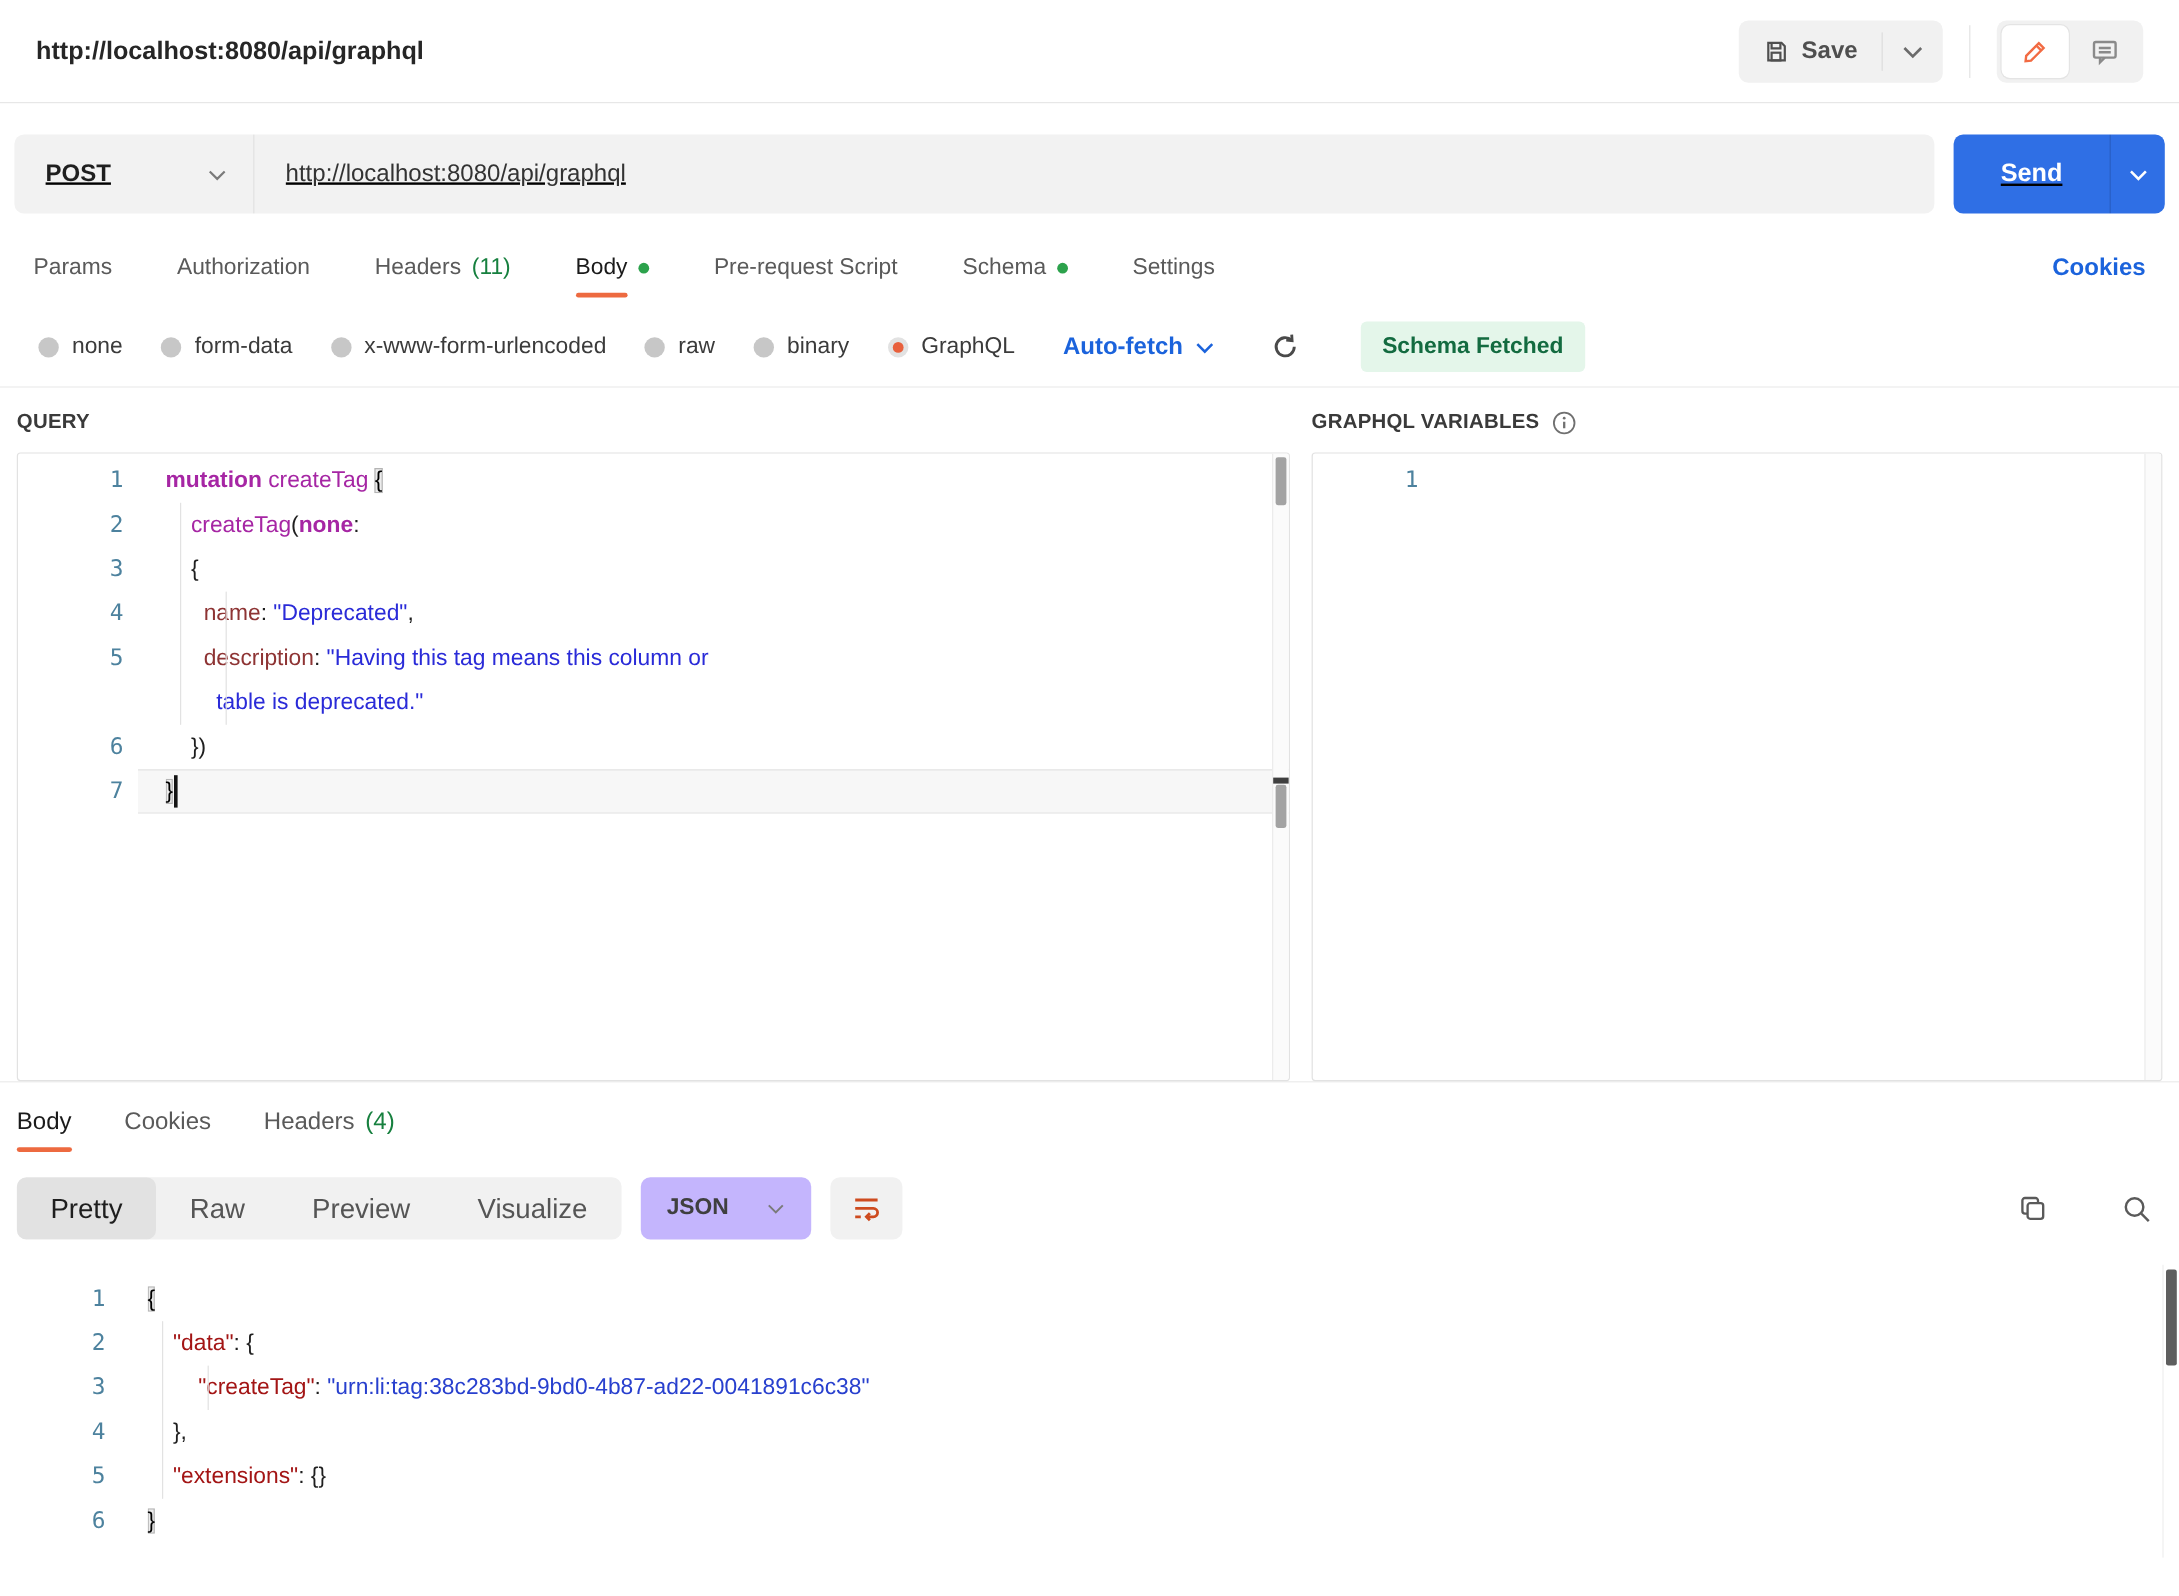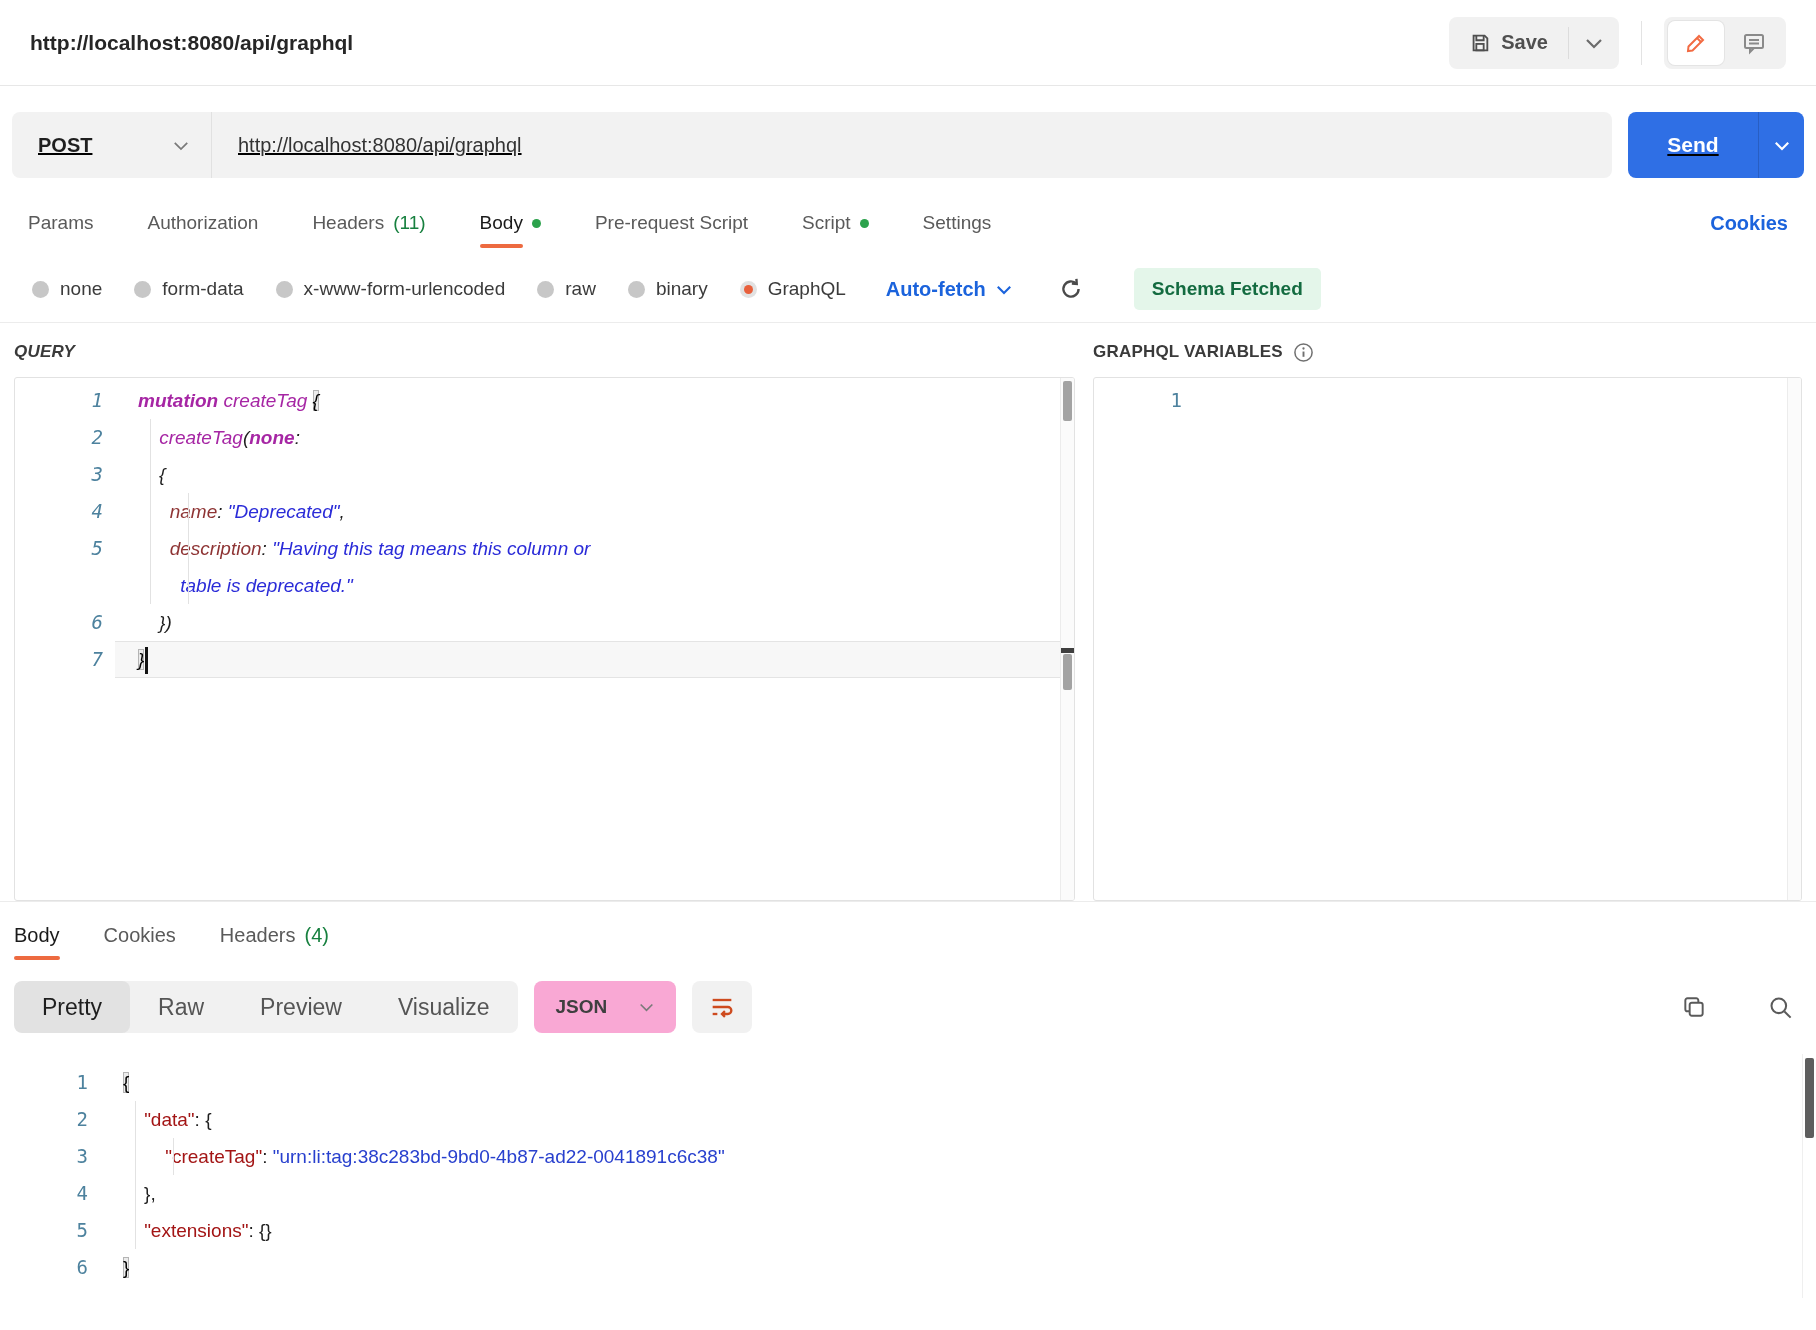--- a/index.html
+++ b/index.html
@@ -196,7 +196,7 @@
         <span class="tlabel">Pre-request Script</span>
       </div>
     <div class="tab">
-        <span class="tlabel">Script</span>
+        <span class="tlabel">Schema</span>
         <span class="dot"></span>
       </div>
     <div class="tab">

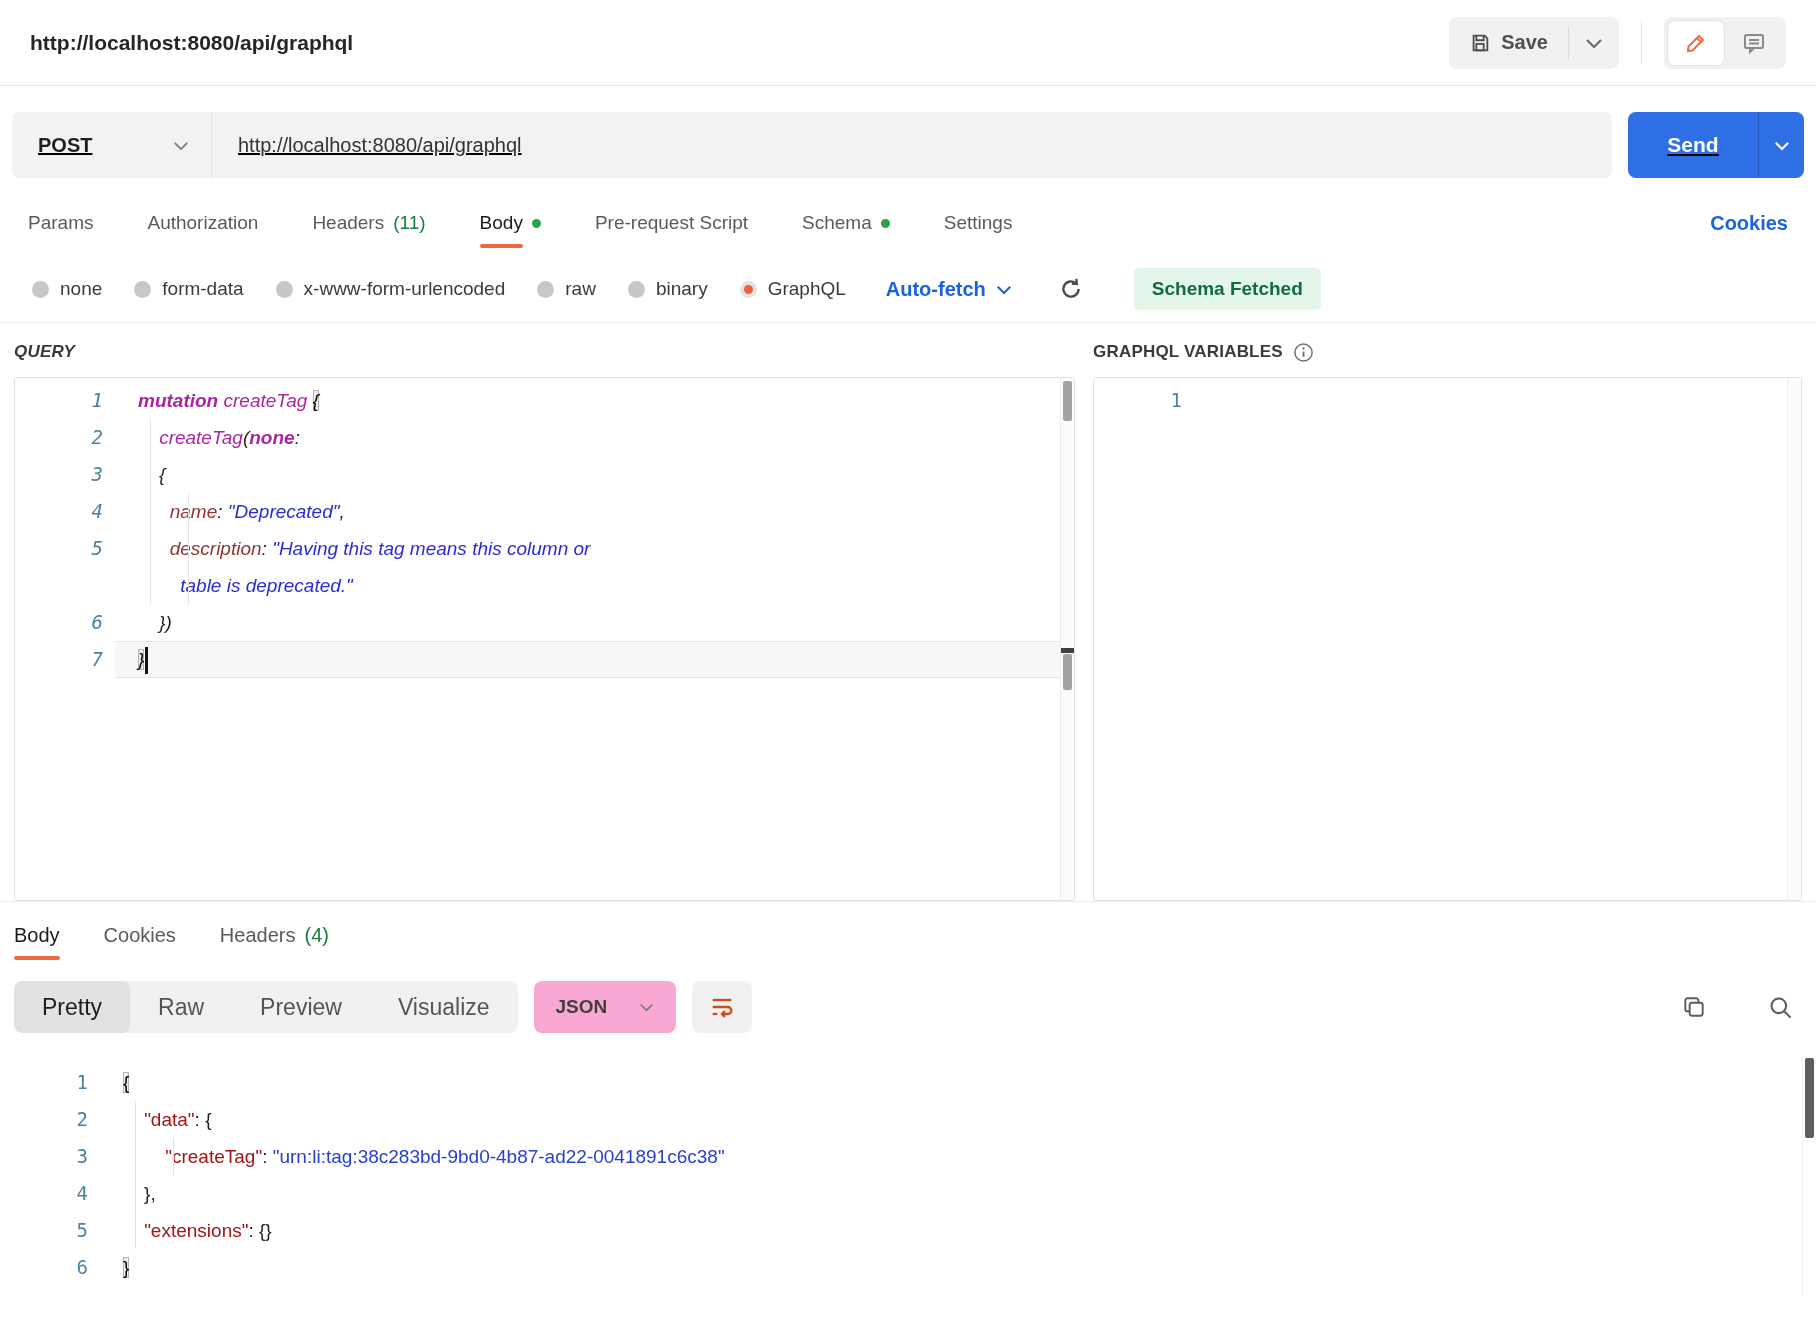--- a/index.html
+++ b/index.html
@@ -60,7 +60,7 @@
   
   .editors{display:flex;gap:18px;padding:12px 14px 0;height:578px;}
   .panel{display:flex;flex-direction:column;}
-  .panel.left{flex:0 0 1061px;font-style:italic;}
+  .panel.left{flex:0 0 1061px;}
   .panel.right{flex:1;}
   .panel-label{display:flex;align-items:center;gap:10px;font-size:17px;font-weight:700;color:#3A3A3A;height:34px;margin-bottom:8px;letter-spacing:.2px;}
   .editor{flex:1;border:1px solid #E2E2E2;border-radius:3px;position:relative;overflow:hidden;background:#fff;}

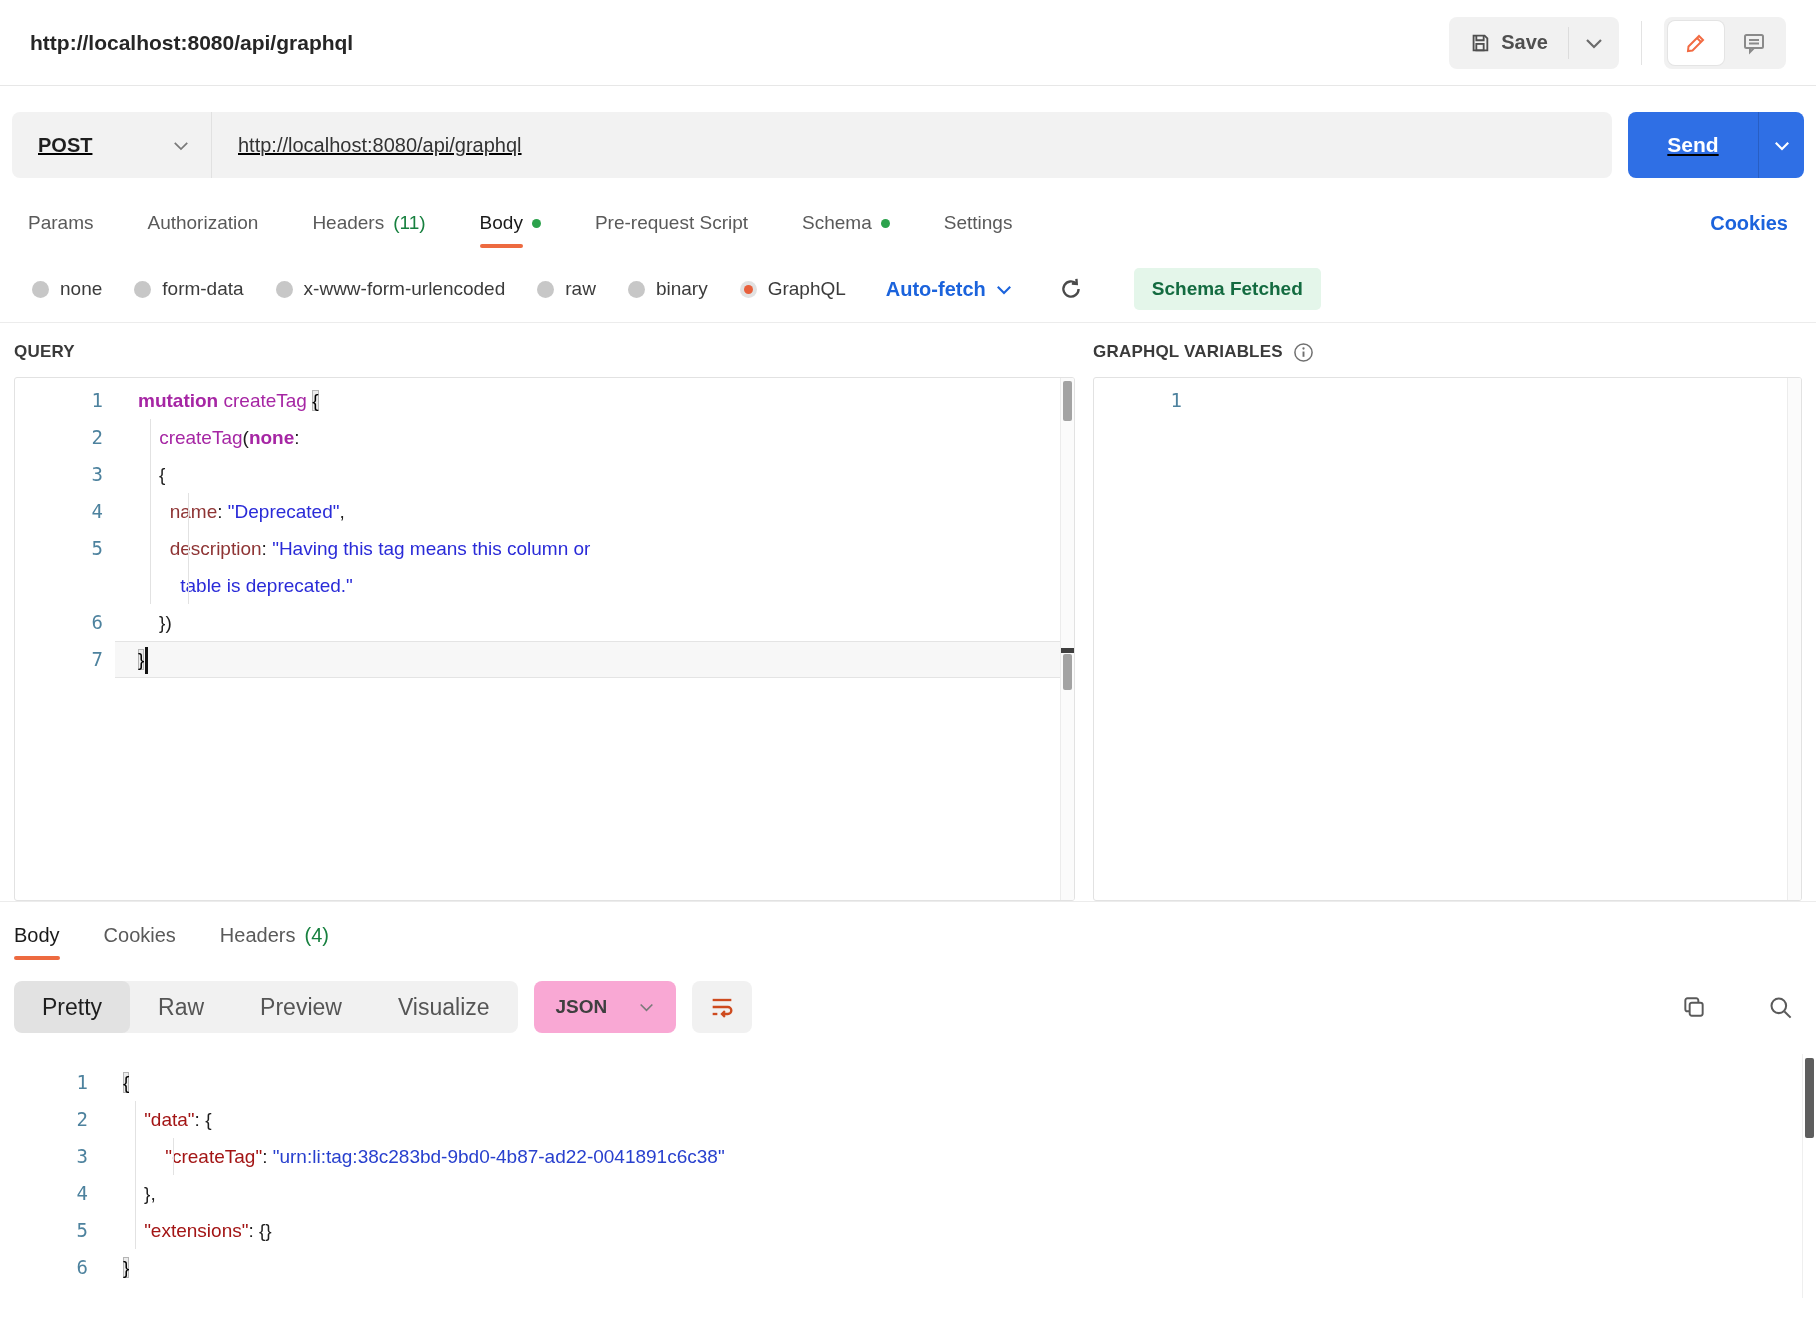--- a/index.html
+++ b/index.html
@@ -96,7 +96,7 @@
   .view-group{display:flex;background:#F1F1F1;border-radius:8px;height:52px;overflow:hidden;}
   .view-btn{border:none;background:transparent;padding:0 28px;font-size:23px;color:#555;cursor:pointer;}
   .view-btn.active{background:#E2E2E2;border-radius:8px;color:#1E1E1E;}
-  .json-select{display:flex;align-items:center;gap:32px;background:#f9a8d4;border:none;border-radius:8px;height:52px;padding:0 22px;font-size:19px;font-weight:600;color:#3F3F3F;cursor:pointer;}
+  .json-select{display:flex;align-items:center;gap:32px;background:#c4b5fd;border:none;border-radius:8px;height:52px;padding:0 22px;font-size:19px;font-weight:600;color:#3F3F3F;cursor:pointer;}
   .wrap-btn{background:#F1F1F1;border:none;border-radius:8px;height:52px;width:60px;display:flex;align-items:center;justify-content:center;cursor:pointer;}
   .toolbar-spacer{flex:1;}
   .plain-icon-btn{border:none;background:none;cursor:pointer;display:flex;align-items:center;justify-content:center;width:44px;height:44px;}

